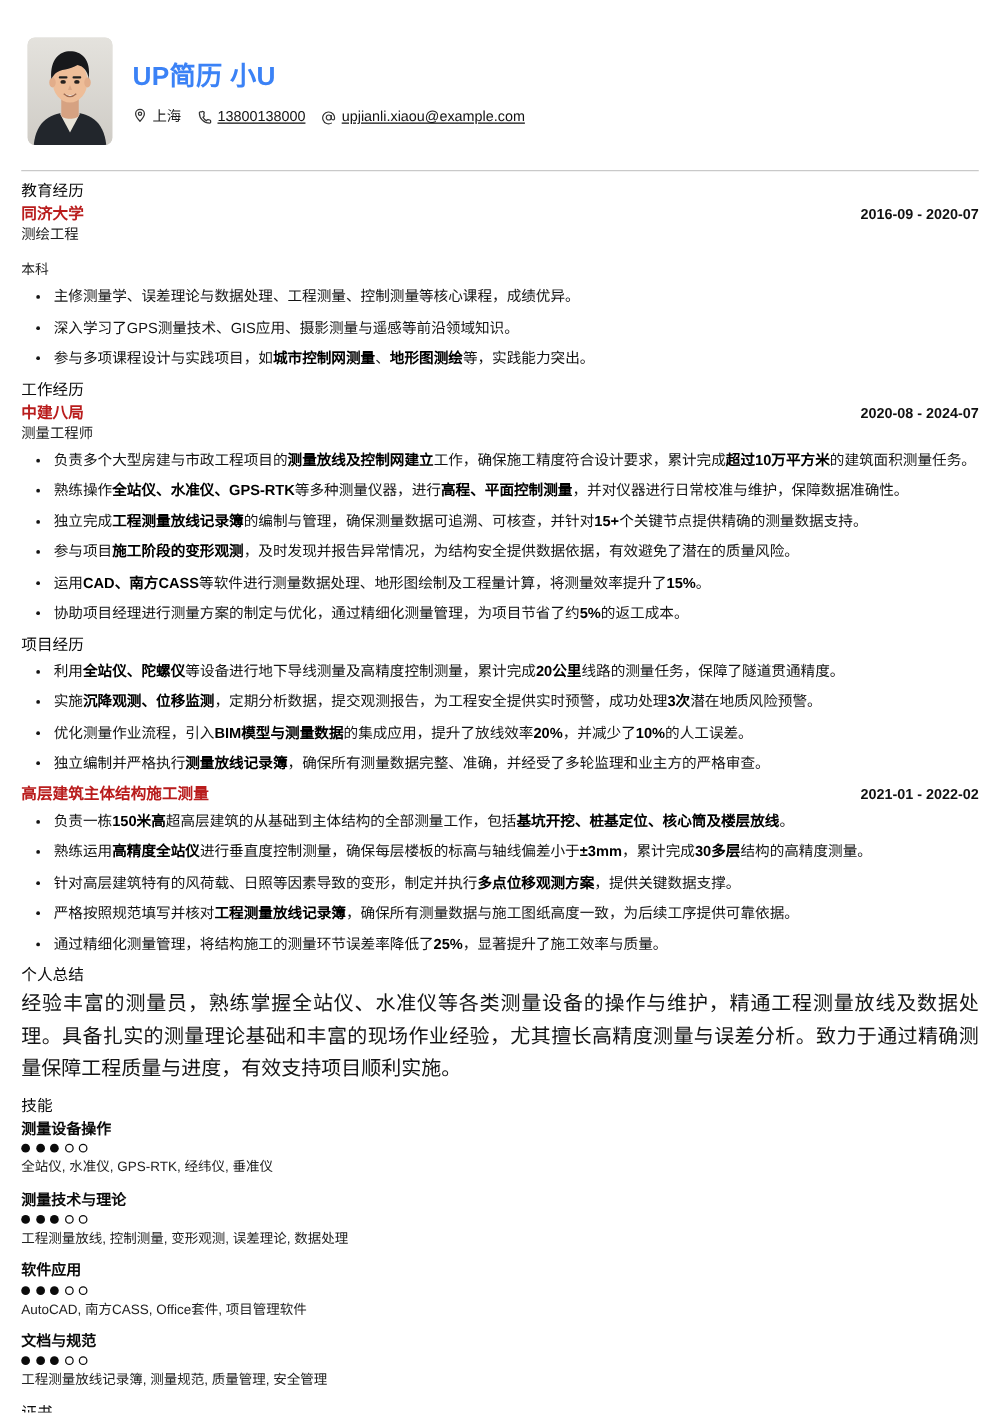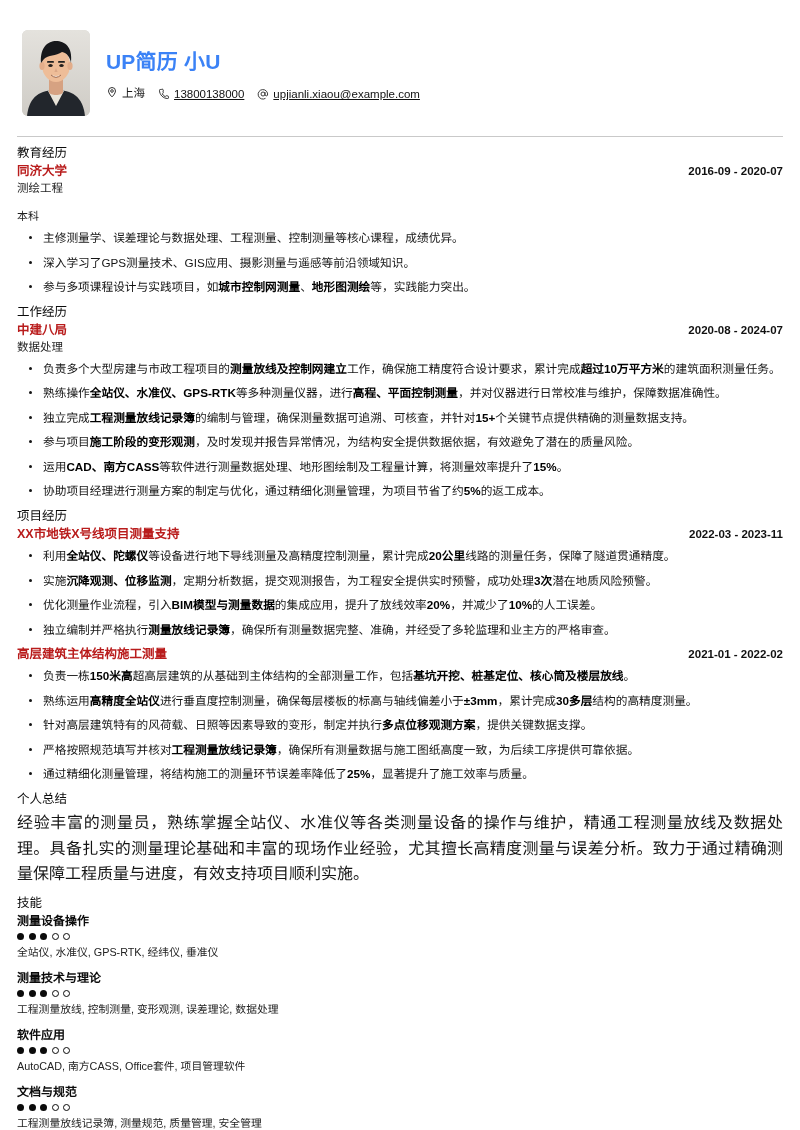--- a/index.html
+++ b/index.html
@@ -300,7 +300,7 @@
         <span class="entry-date">2020-08 - 2024-07</span>
       </div>
       <div class="entry-sub-row">
-        <span class="entry-sub">数据处理</span>
+        <span class="entry-sub">测量工程师</span>
       </div>
       <ul class="bullets">
           <li>负责多个大型房建与市政工程项目的<b>测量放线及控制网建立</b>工作，确保施工精度符合设计要求，累计完成<b>超过10万平方米</b>的建筑面积测量任务。</li>

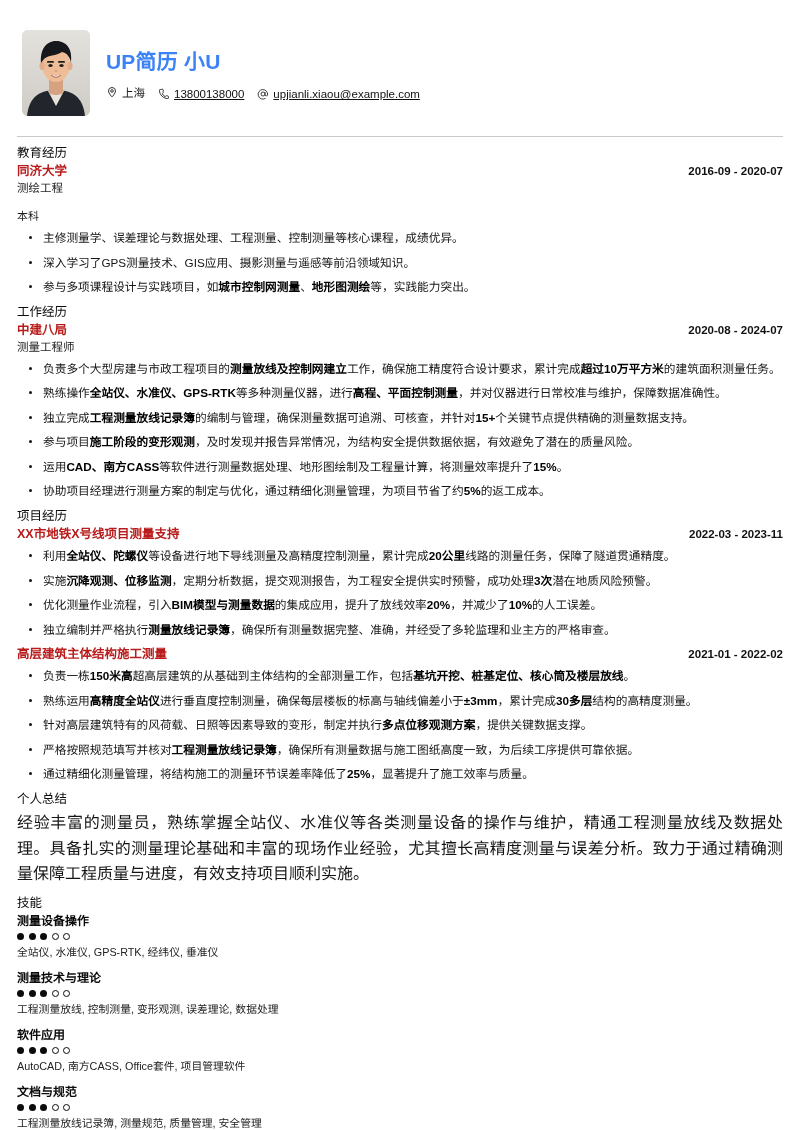--- a/index.html
+++ b/index.html
@@ -317,10 +317,6 @@
     <div class="section-title">项目经历</div>
 
     <div class="entry">
-      <div class="entry-head">
-        <span class="entry-title">XX市地铁X号线项目测量支持</span>
-        <span class="entry-date">2022-03 - 2023-11</span>
-      </div>
       <ul class="bullets">
           <li>利用<b>全站仪、陀螺仪</b>等设备进行地下导线测量及高精度控制测量，累计完成<b>20公里</b>线路的测量任务，保障了隧道贯通精度。</li>
           <li>实施<b>沉降观测、位移监测</b>，定期分析数据，提交观测报告，为工程安全提供实时预警，成功处理<b>3次</b>潜在地质风险预警。</li>

